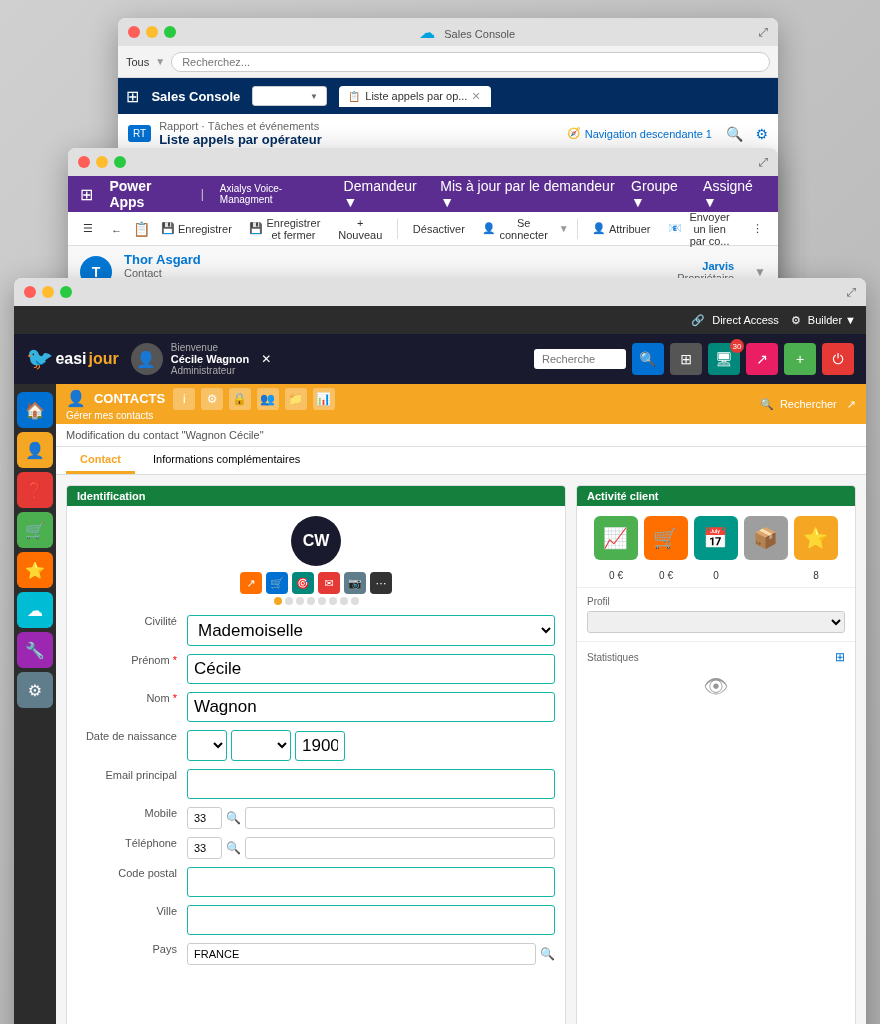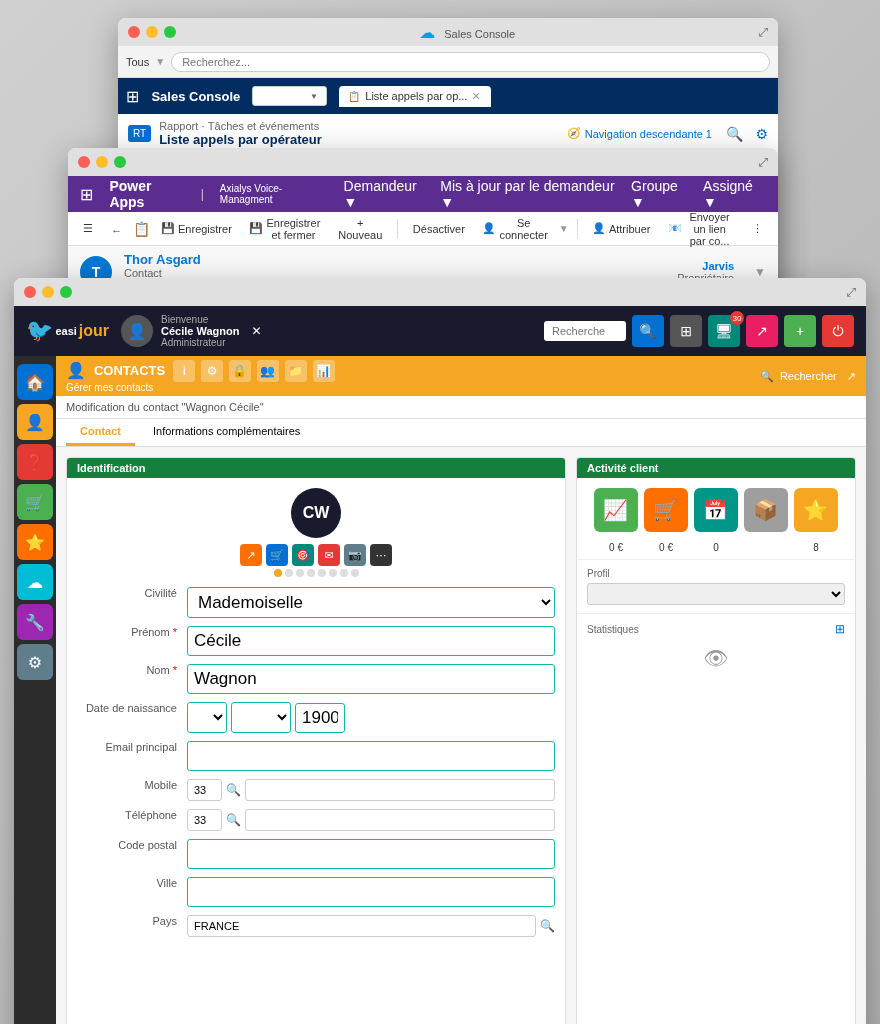--- a/index.html
+++ b/index.html
@@ -905,6 +905,16 @@
       <span class="expand-icon">⤢</span>
     </div>
 
+    <div class="ew-topbar">
+      <span style="cursor:pointer;">
+        <span style="margin-right:4px;">🔗</span>
+        <span>Direct Access</span>
+      </span>
+      <span style="cursor:pointer;">
+        <span style="margin-right:4px;">⚙</span>
+        <span>Builder ▼</span>
+      </span>
+    </div>
 
     <div class="ew-header">
 

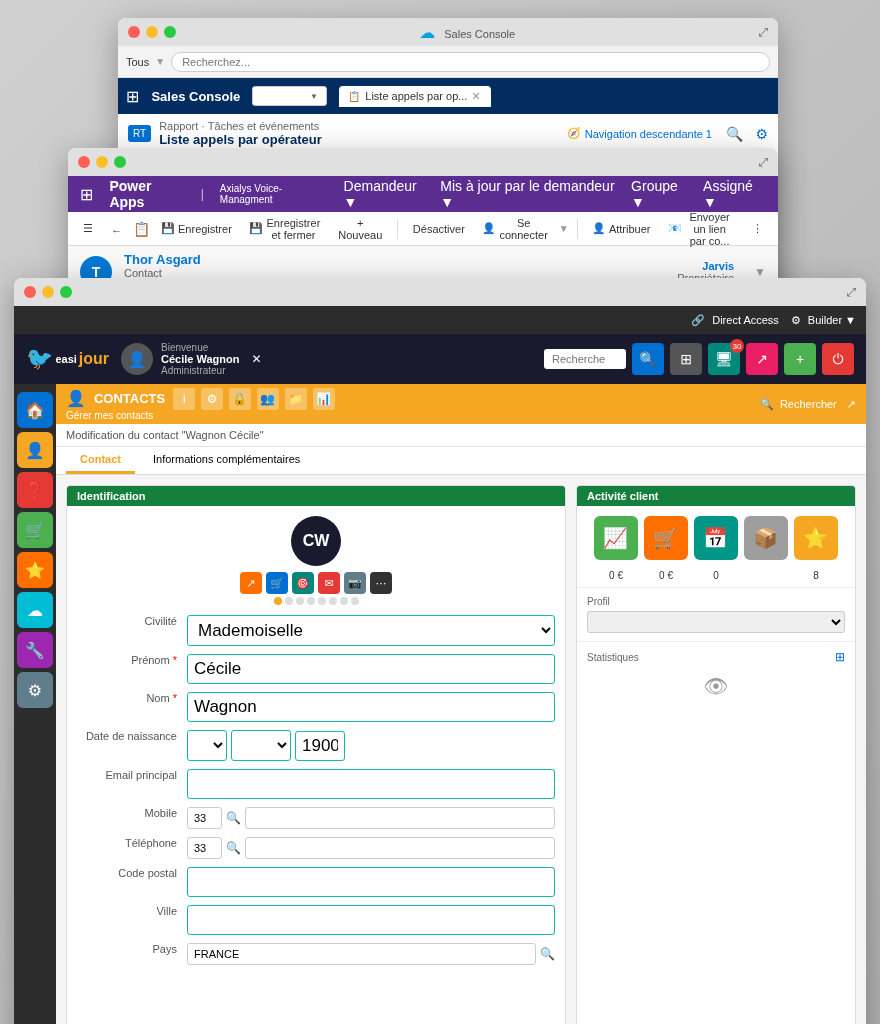--- a/index.html
+++ b/index.html
@@ -920,7 +920,7 @@
 
       <div style="display:flex; align-items:center; gap:2px;">
         <span style="color:#f5a623; font-size:22px;">🐦</span>
-        <span style="color:#fff; font-weight:bold; font-size:11px;">easi</span>
+        <span style="color:#fff; font-weight:bold; font-size:16px;">easi</span>
           <span style="color:#f5a623; font-weight:bold; font-size:16px;">jour</span>
       </div>
 

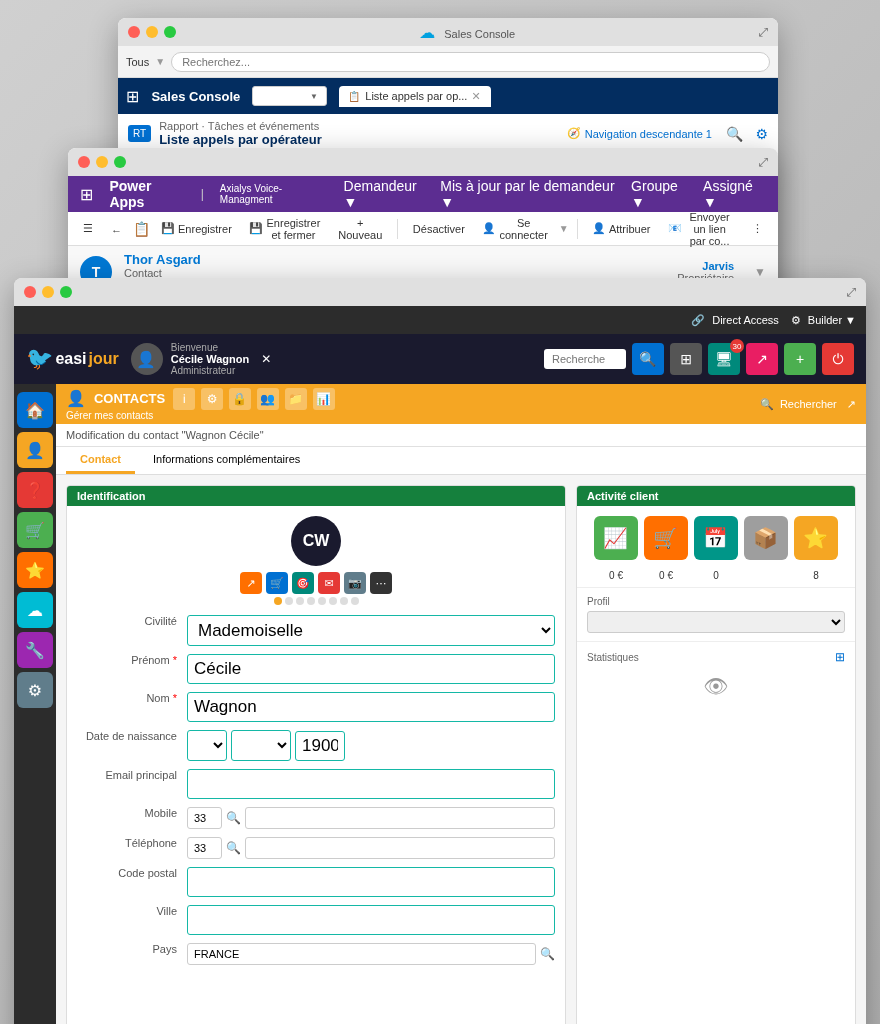--- a/index.html
+++ b/index.html
@@ -314,7 +314,7 @@
       border-radius: 3px;
       padding: 4px 8px;
       font-size: 11px;
-      width: 82px;
+      width: 92px;
     }
     .ew-icon-btn {
       width: 32px; height: 32px;

